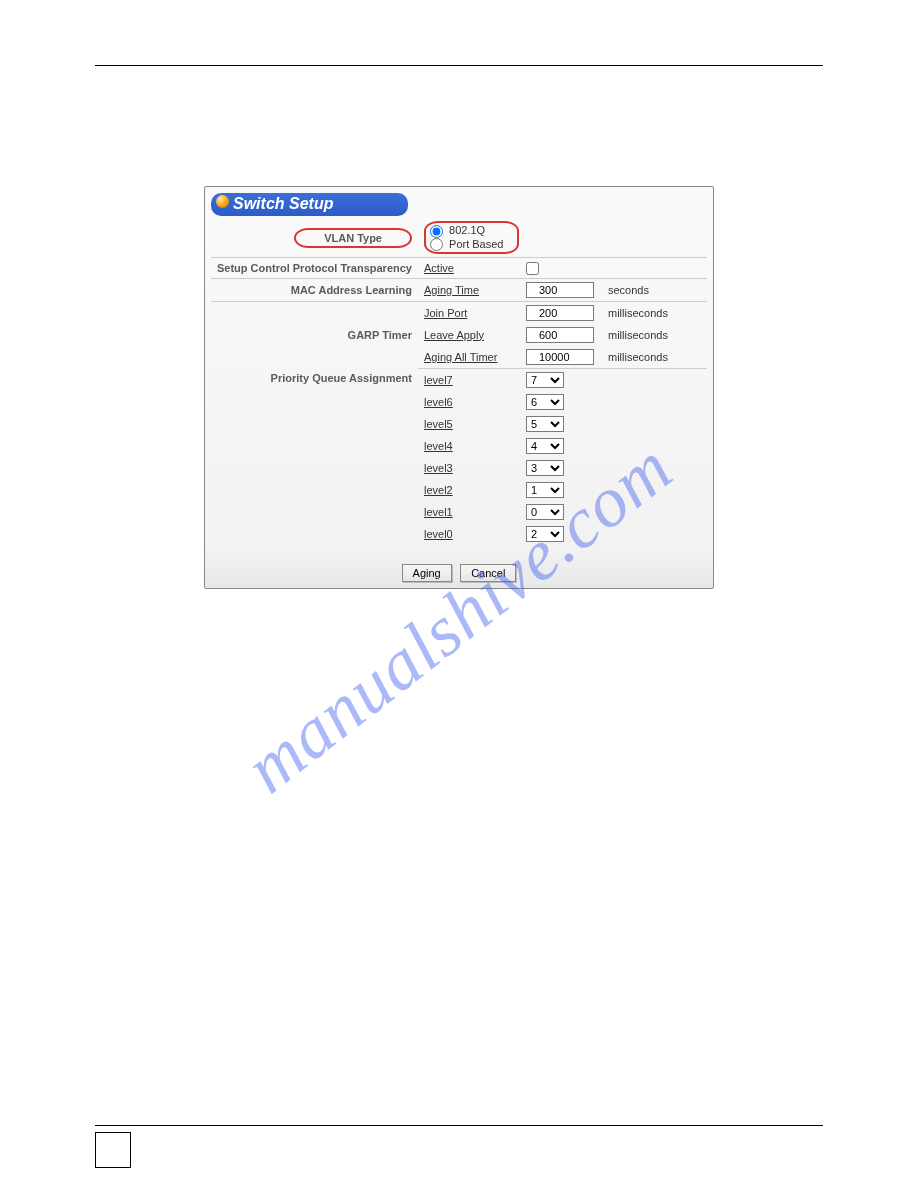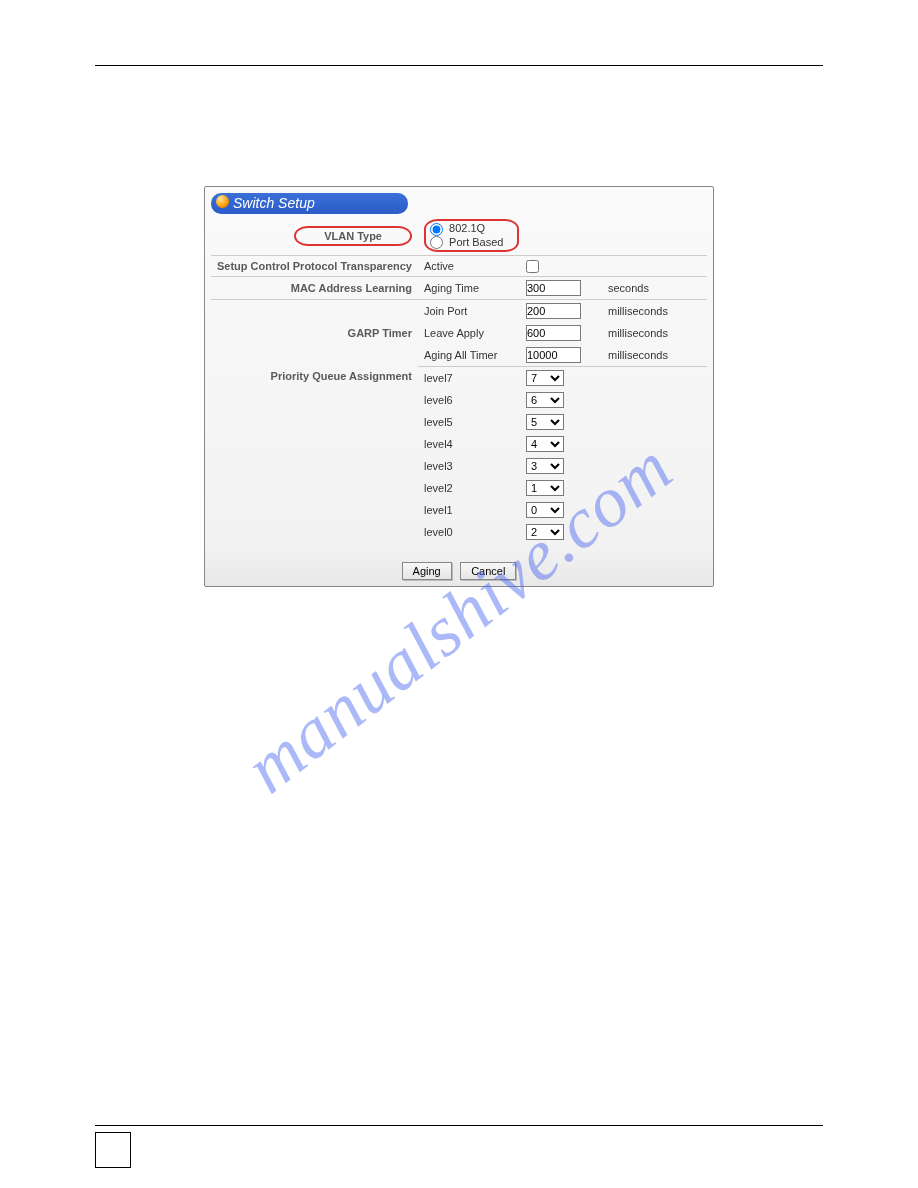--- a/index.html
+++ b/index.html
@@ -32,8 +32,8 @@
   .title-pill {
     background: linear-gradient(#3a6fd8,#2b5cc7);
     color: #fff;
-    font-size: 14px;
-    font-weight: normal;
+    font-size: 16px;
+    font-weight: bold;
     font-style: italic;
     padding: 2px 10px 3px 22px;
     border-radius: 10px;

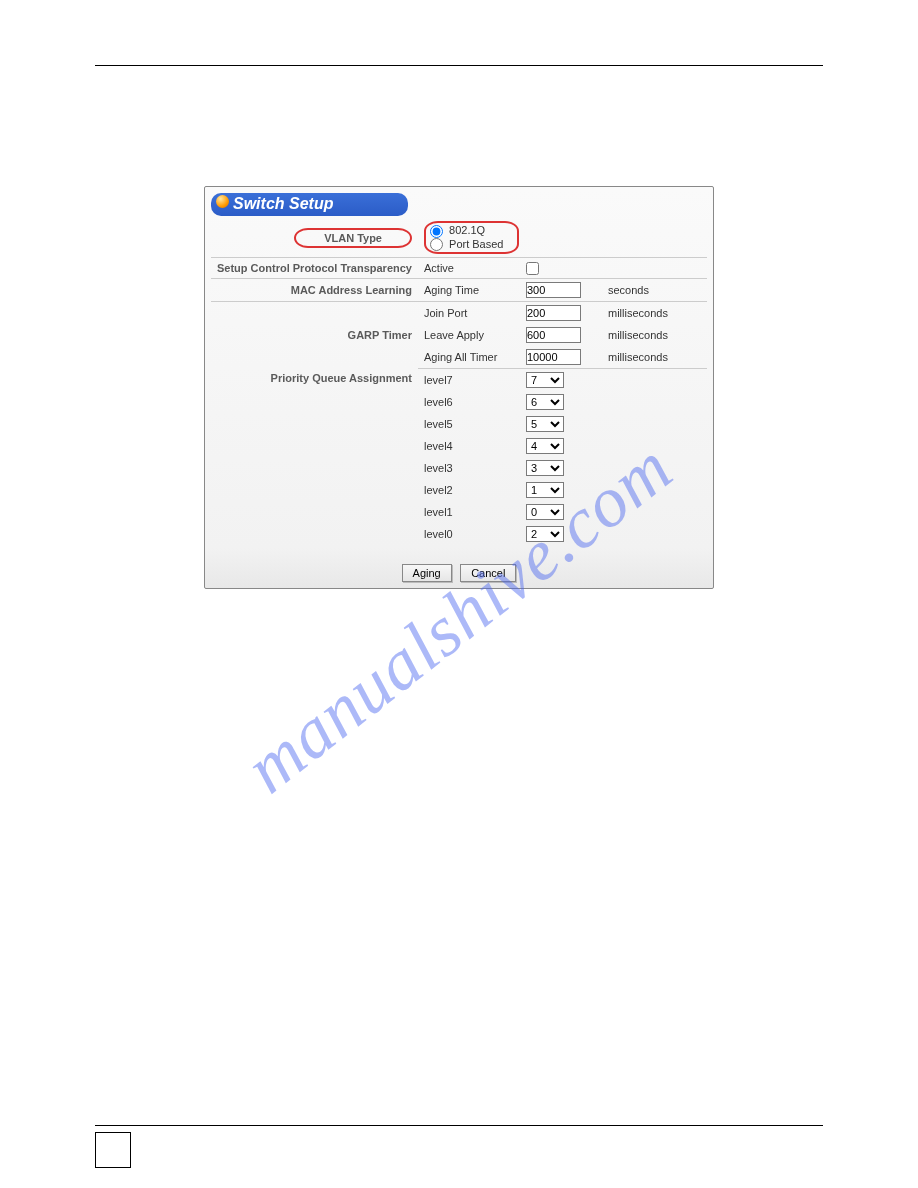--- a/index.html
+++ b/index.html
@@ -72,7 +72,7 @@
     color: #5a5a5a;
     width: 185px;
   }
-  .field-col { width: 90px; }
+  .field-col { width: 90px; text-decoration: underline; }
   .val-col { width: 70px; }
   .unit-col { }
   .vlan-highlight {

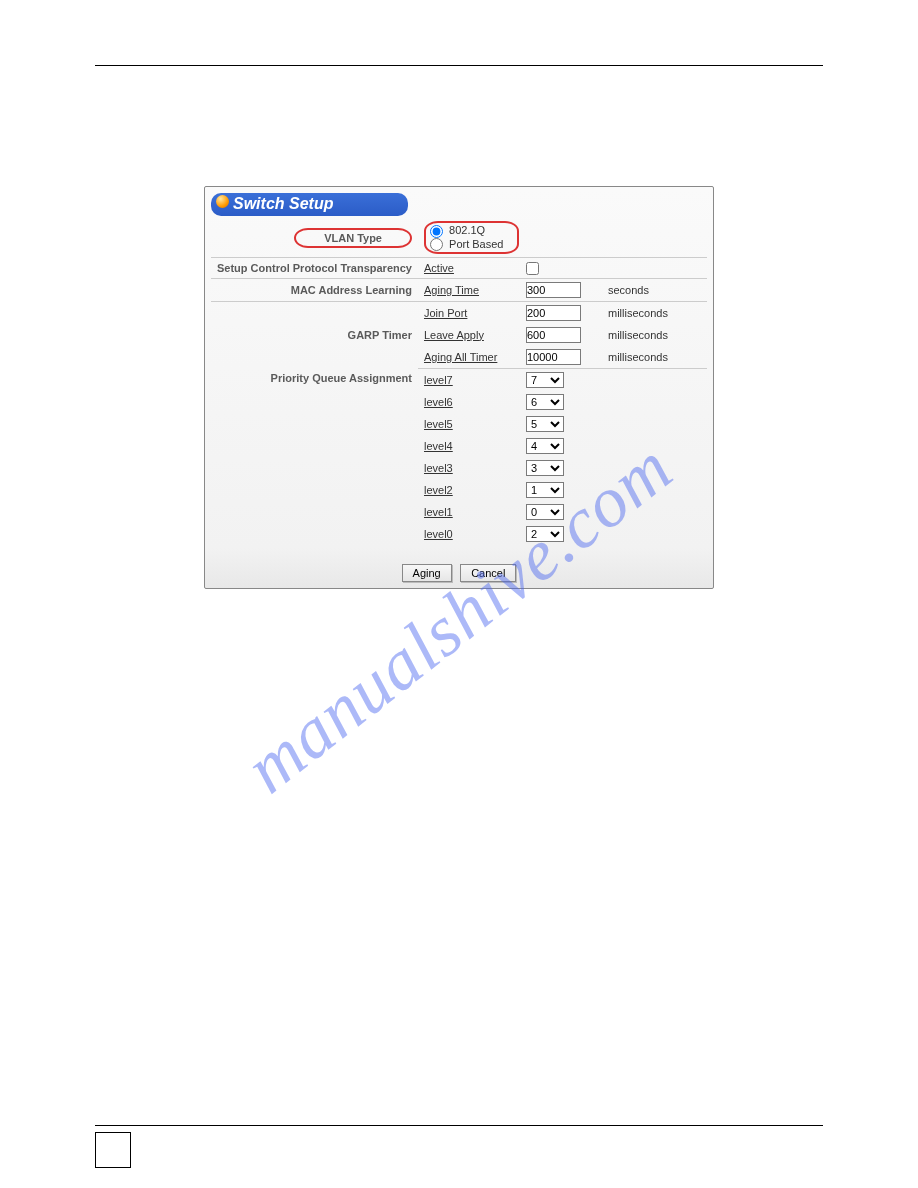--- a/index.html
+++ b/index.html
@@ -82,10 +82,10 @@
     display: inline-block;
   }
   input[type=text] {
-    width: 55px;
+    width: 68px;
     font-size: 11px;
     border: 1px solid #7a7a7a;
-    padding: 1px 0;
+    padding: 1px 12px;
     box-sizing: border-box;
     font-family: Arial, sans-serif;
   }

